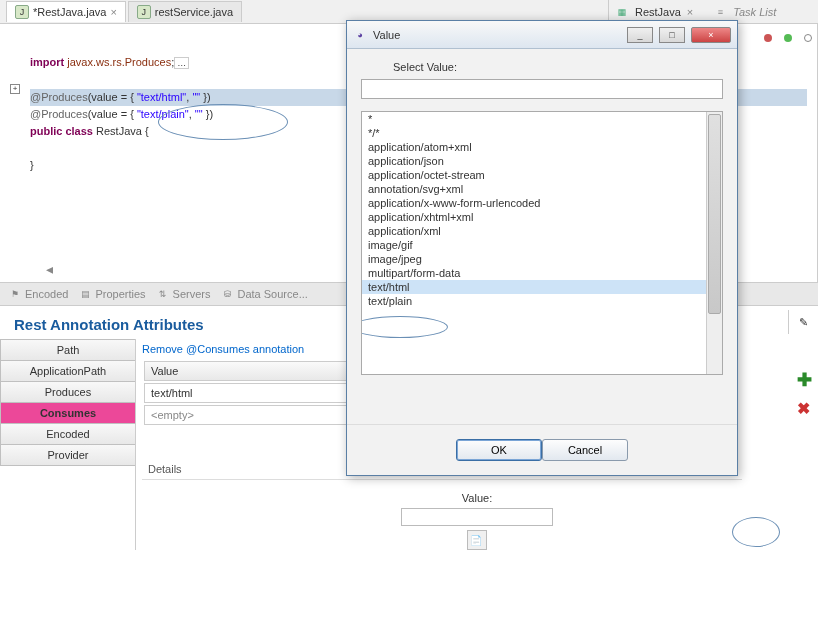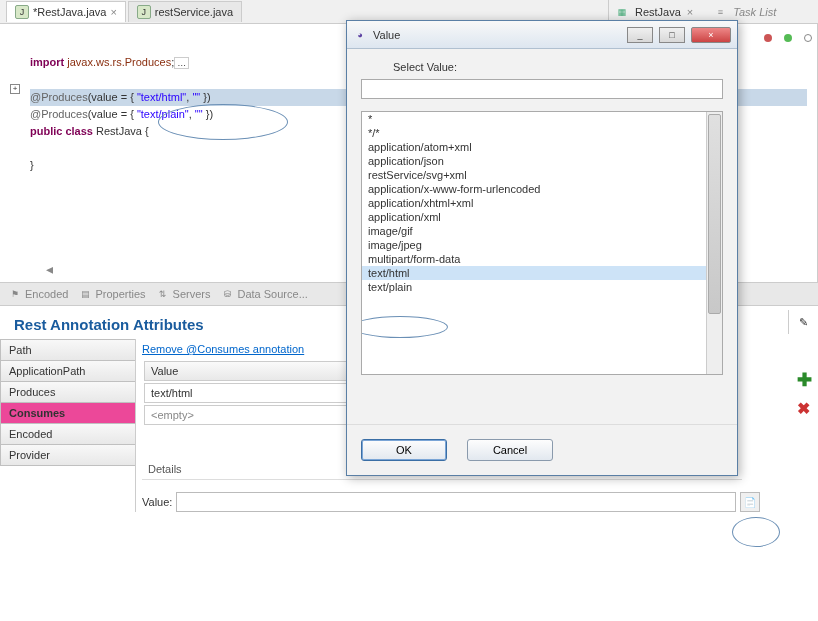--- a/index.html
+++ b/index.html
@@ -199,6 +199,7 @@
           <div class="item">*/*</div>
           <div class="item">application/atom+xml</div>
           <div class="item">application/json</div>
+          <div class="item">application/octet-stream</div>
           <div class="item">restService/svg+xml</div>
           <div class="item">application/x-www-form-urlencoded</div>
           <div class="item">application/xhtml+xml</div>

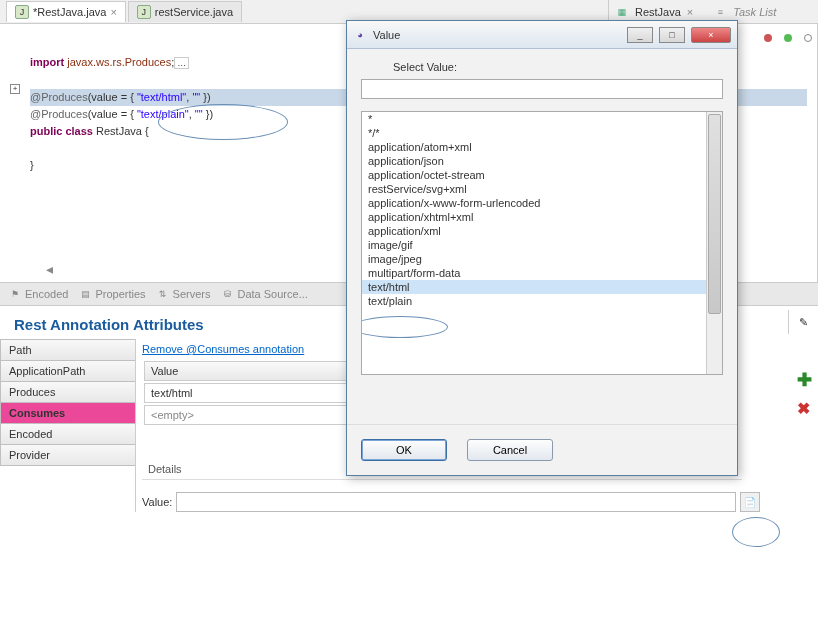--- a/index.html
+++ b/index.html
@@ -200,7 +200,7 @@
           <div class="item">application/atom+xml</div>
           <div class="item">application/json</div>
           <div class="item">application/octet-stream</div>
-          <div class="item">restService/svg+xml</div>
+          <div class="item">annotation/svg+xml</div>
           <div class="item">application/x-www-form-urlencoded</div>
           <div class="item">application/xhtml+xml</div>
           <div class="item">application/xml</div>

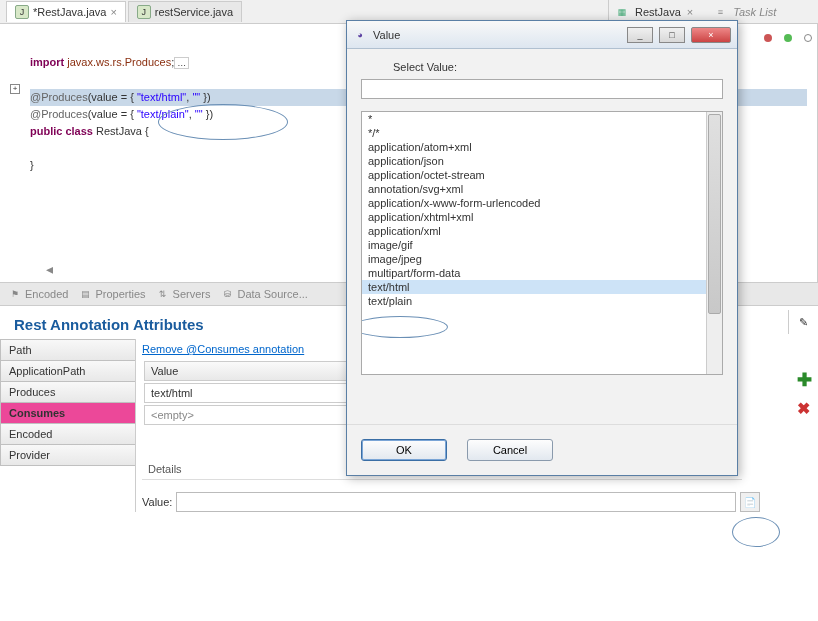--- a/index.html
+++ b/index.html
@@ -33,7 +33,7 @@
 .attr-title { color:#1a5c9e; font-size:15px; font-weight:600; padding:10px 14px 6px 14px; }
 .attr-body { display:flex; }
 .attr-left { width:135px; }
-.attr-left .side-tab { background:linear-gradient(#f8f8f8,#e8e8e8); border:1px solid #c0c0c0; border-right:none; padding:4px 8px; margin-bottom:-1px; cursor:pointer; }
+.attr-left .side-tab { background:linear-gradient(#f8f8f8,#e8e8e8); border:1px solid #c0c0c0; border-right:none; padding:4px 8px; margin-bottom:-1px; cursor:pointer;text-align:center; }
 .attr-left .side-tab.active { font-weight:bold; background:#ec4899; }
 .attr-right { flex:1; border-left:1px solid #ccc; padding:0; position:relative; }
 .remove-link { color:#0066cc; text-decoration:underline; padding:4px 6px; display:inline-block; cursor:pointer; }

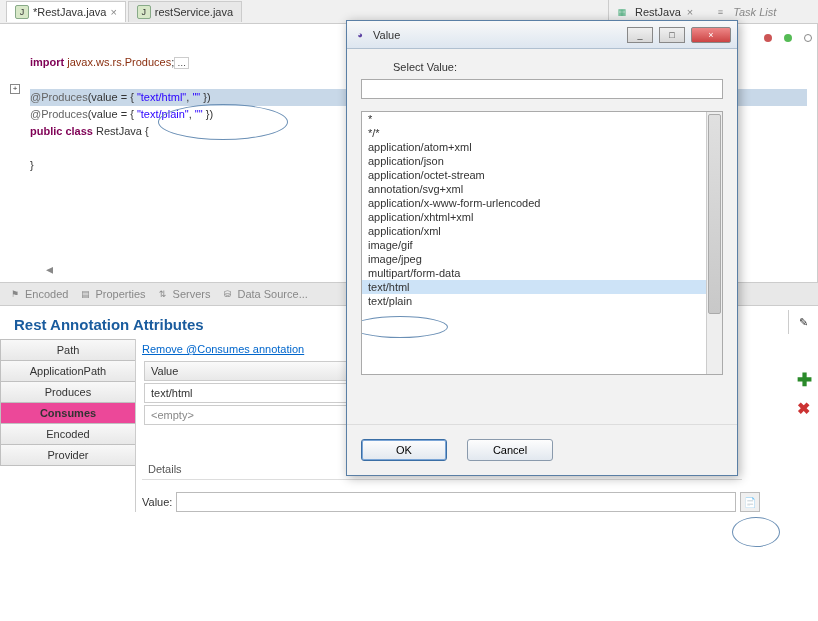--- a/index.html
+++ b/index.html
@@ -36,7 +36,7 @@
 .attr-left .side-tab { background:linear-gradient(#f8f8f8,#e8e8e8); border:1px solid #c0c0c0; border-right:none; padding:4px 8px; margin-bottom:-1px; cursor:pointer;text-align:center; }
 .attr-left .side-tab.active { font-weight:bold; background:#ec4899; }
 .attr-right { flex:1; border-left:1px solid #ccc; padding:0; position:relative; }
-.remove-link { color:#0066cc; text-decoration:underline; padding:4px 6px; display:inline-block; cursor:pointer; }
+.remove-link { color:#0066cc; padding:4px 6px; display:inline-block; cursor:pointer; }
 .val-table { width:560px; margin-left:6px; }
 .val-table th { text-align:left; background:linear-gradient(#fafafa,#e8e8e8); border:1px solid #ccc; padding:3px 6px; font-weight:normal; }
 .val-table td { border:1px solid #ccc; padding:3px 6px; }

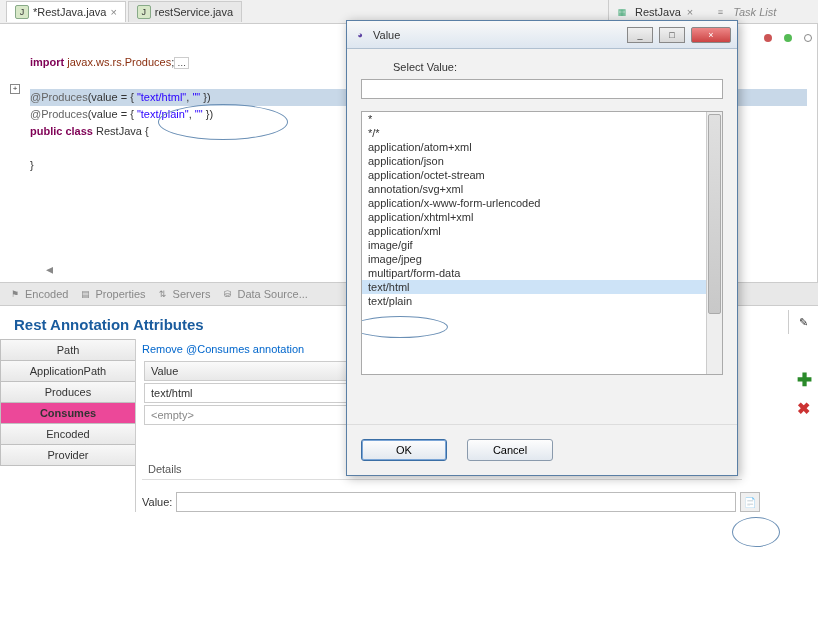--- a/index.html
+++ b/index.html
@@ -61,7 +61,7 @@
 .dlg-list .item.sel { background:#cde3f7; }
 .vscroll { position:absolute; right:0; top:0; bottom:0; width:16px; background:#eee; border-left:1px solid #ccc; }
 .vscroll .thumb { position:absolute; left:1px; right:1px; top:2px; height:200px; background:linear-gradient(#e0e0e0,#c8c8c8); border:1px solid #aaa; border-radius:2px; }
-.dlg-buttons { display:flex; justify-content:flex-start; gap:20px; padding:14px; border-top:1px solid #ddd; position:absolute; bottom:0; left:0; right:0; background:#f2f2f2; }
+.dlg-buttons { display:flex; justify-content:center; gap:0; padding:14px; border-top:1px solid #ddd; position:absolute; bottom:0; left:0; right:0; background:#f2f2f2; }
 .pushbtn { width:86px; height:22px; border:1px solid #8a9aac; background:linear-gradient(#fdfdfd,#e2e8ef); border-radius:3px; cursor:pointer; }
 .pushbtn.default { border-color:#3a6ea5; box-shadow:0 0 0 1px #7aa5d6 inset; }
 

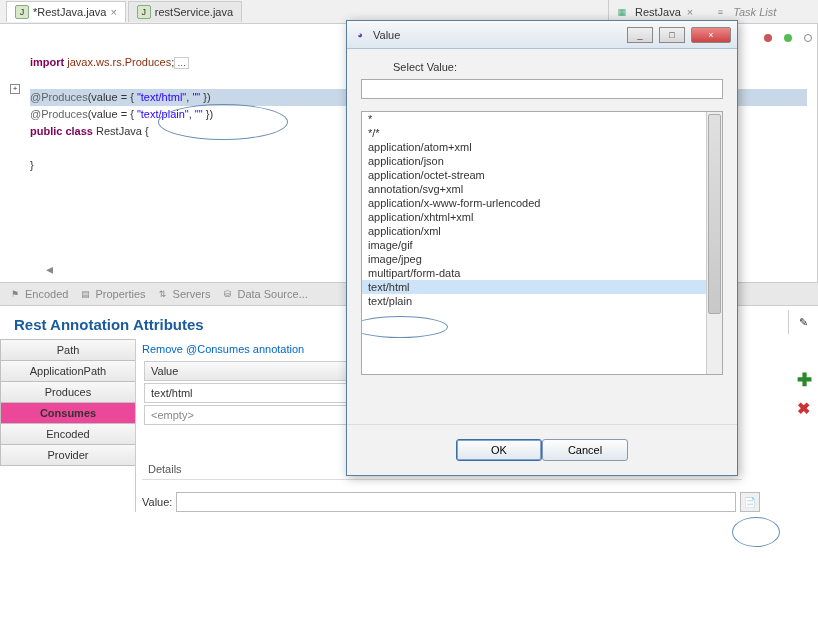--- a/index.html
+++ b/index.html
@@ -44,7 +44,7 @@
 .red-x { color:#cc3333; font-size:16px; font-weight:bold; cursor:pointer; }
 .btncol { position:absolute; right:6px; top:30px; display:flex; flex-direction:column; gap:8px; }
 .details-label { padding:36px 0 4px 6px; color:#555; border-bottom:1px solid #ddd; width:600px; margin-left:6px; }
-.value-row { display:flex; align-items:center; padding:12px 6px 0 6px; gap:4px; }
+.value-row { display:flex; align-items:center; padding:12px 6px 0 6px; gap:4px;flex-direction:column; }
 .value-input { flex:1; max-width:560px; height:20px; border:1px solid #bbb; padding:2px 4px; }
 .pick-btn { width:20px; height:20px; border:1px solid #bbb; background:#f0f0f0; font-size:10px; cursor:pointer; }
 

